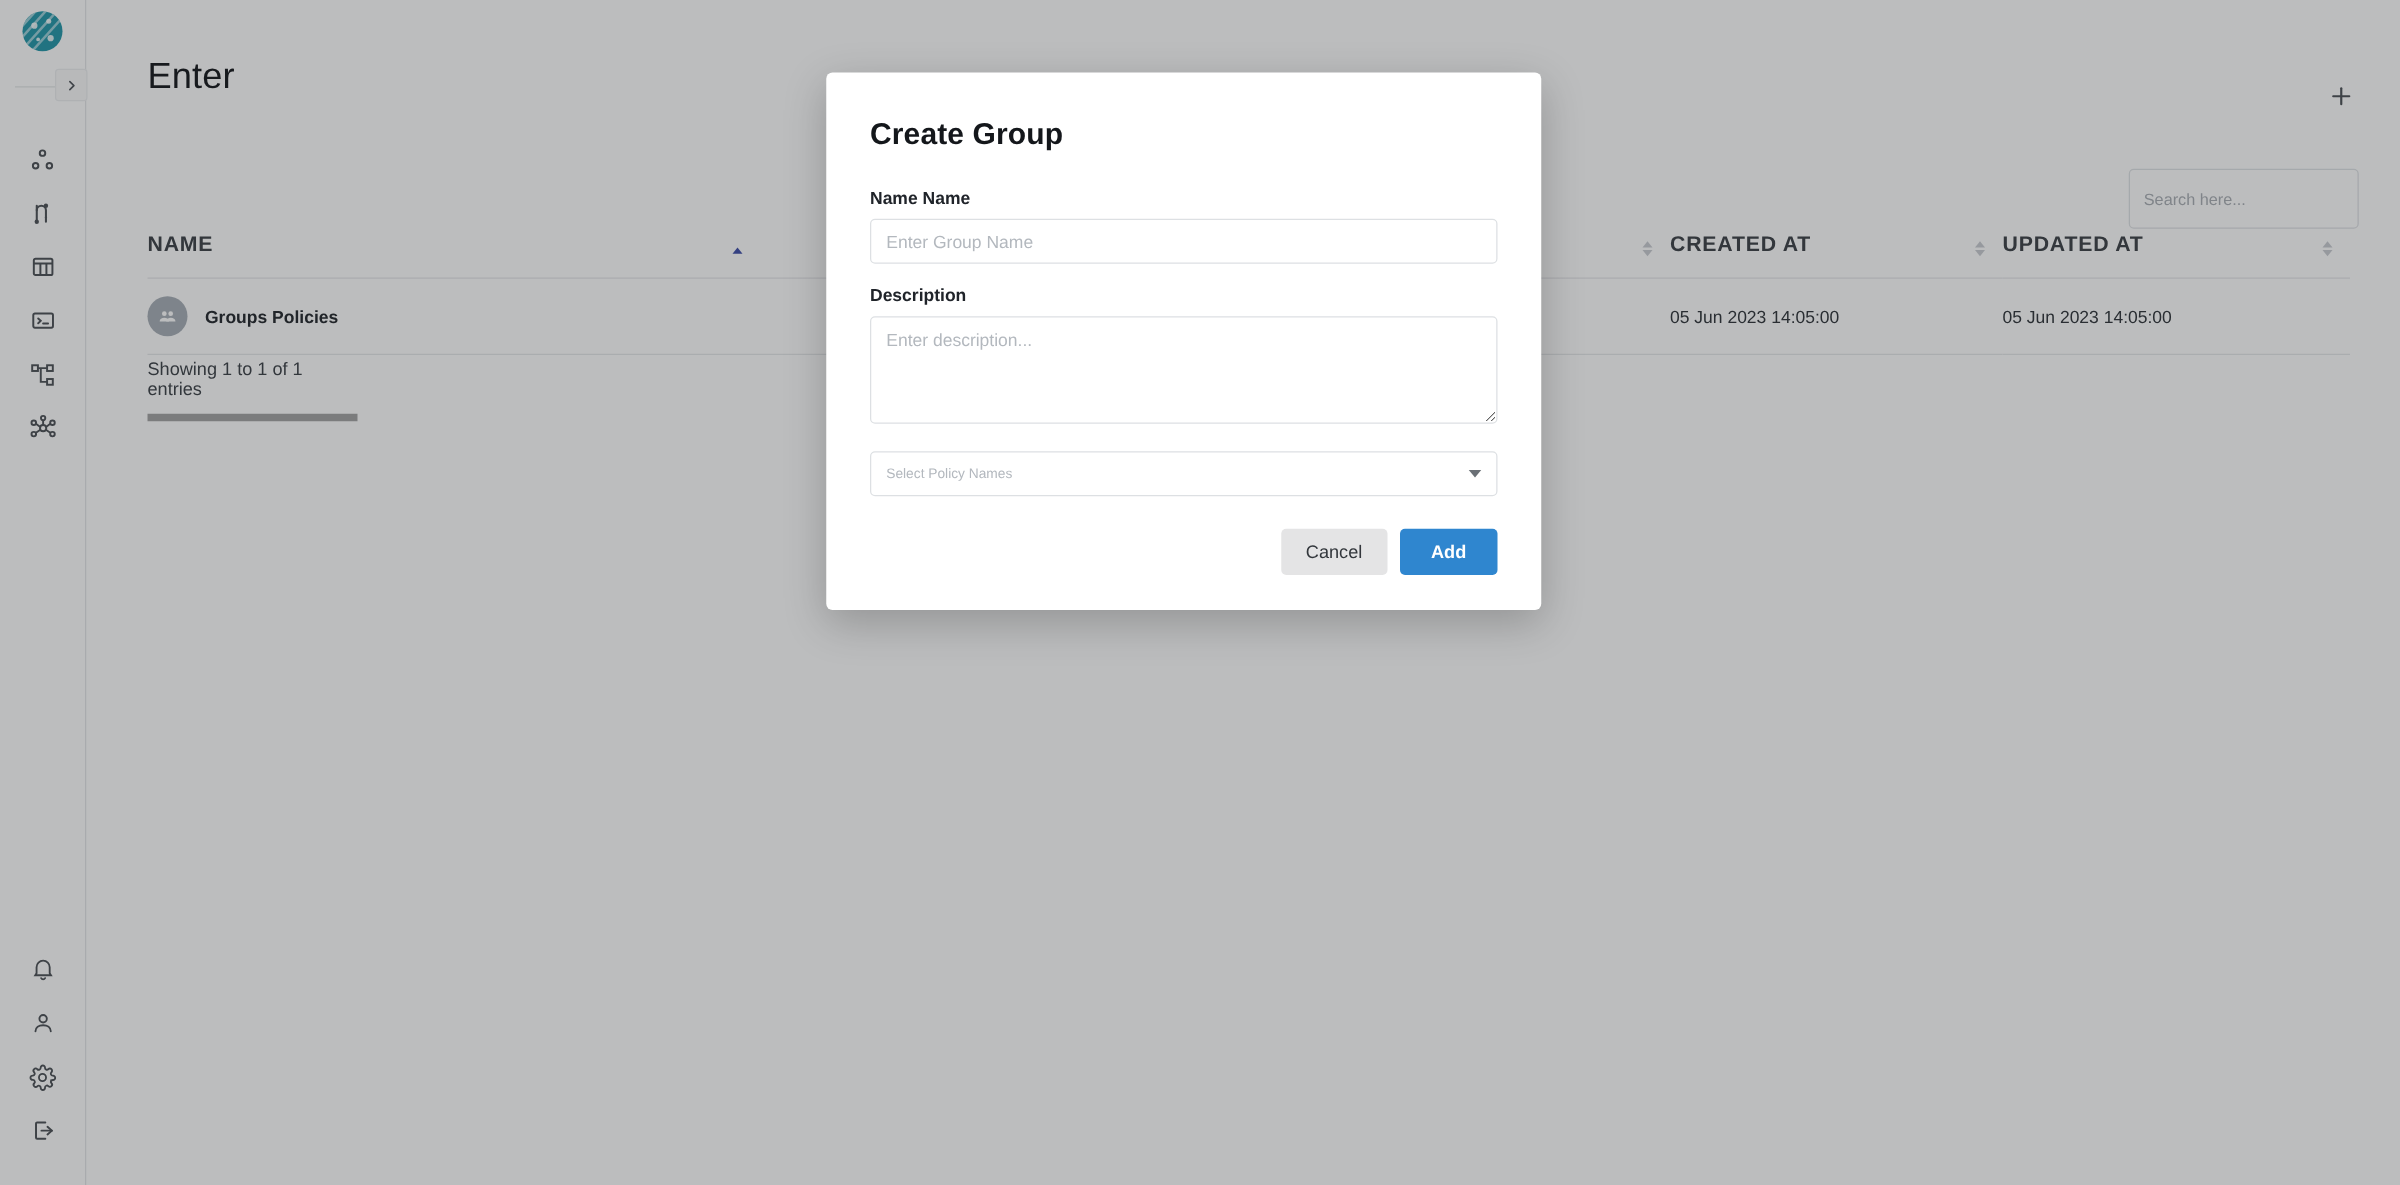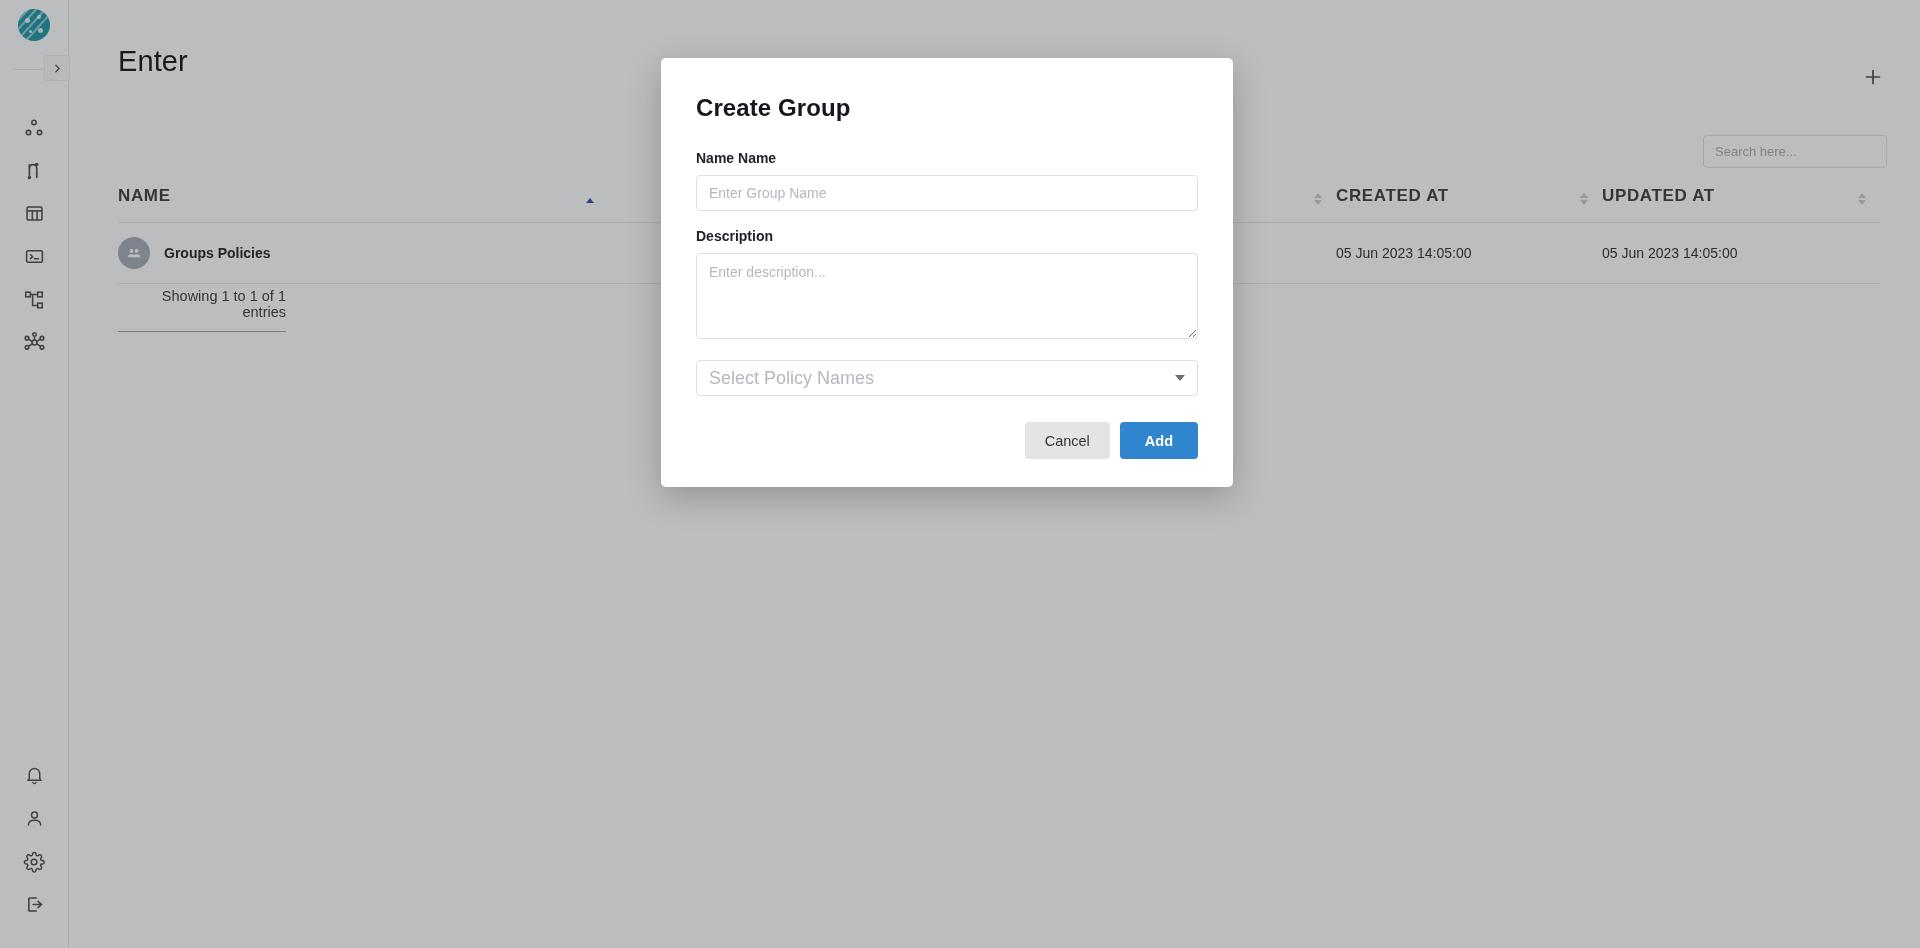--- a/index.html
+++ b/index.html
@@ -95,7 +95,7 @@
     width: 184px; height: 33px;
   }
   .search-box {
-    width: 100%; height: 33px;
+    width: 100%; height: 48px;
     border: 1px solid #dfe2e5; border-radius: 4px;
     background: #ffffff;
     display: flex; align-items: center;

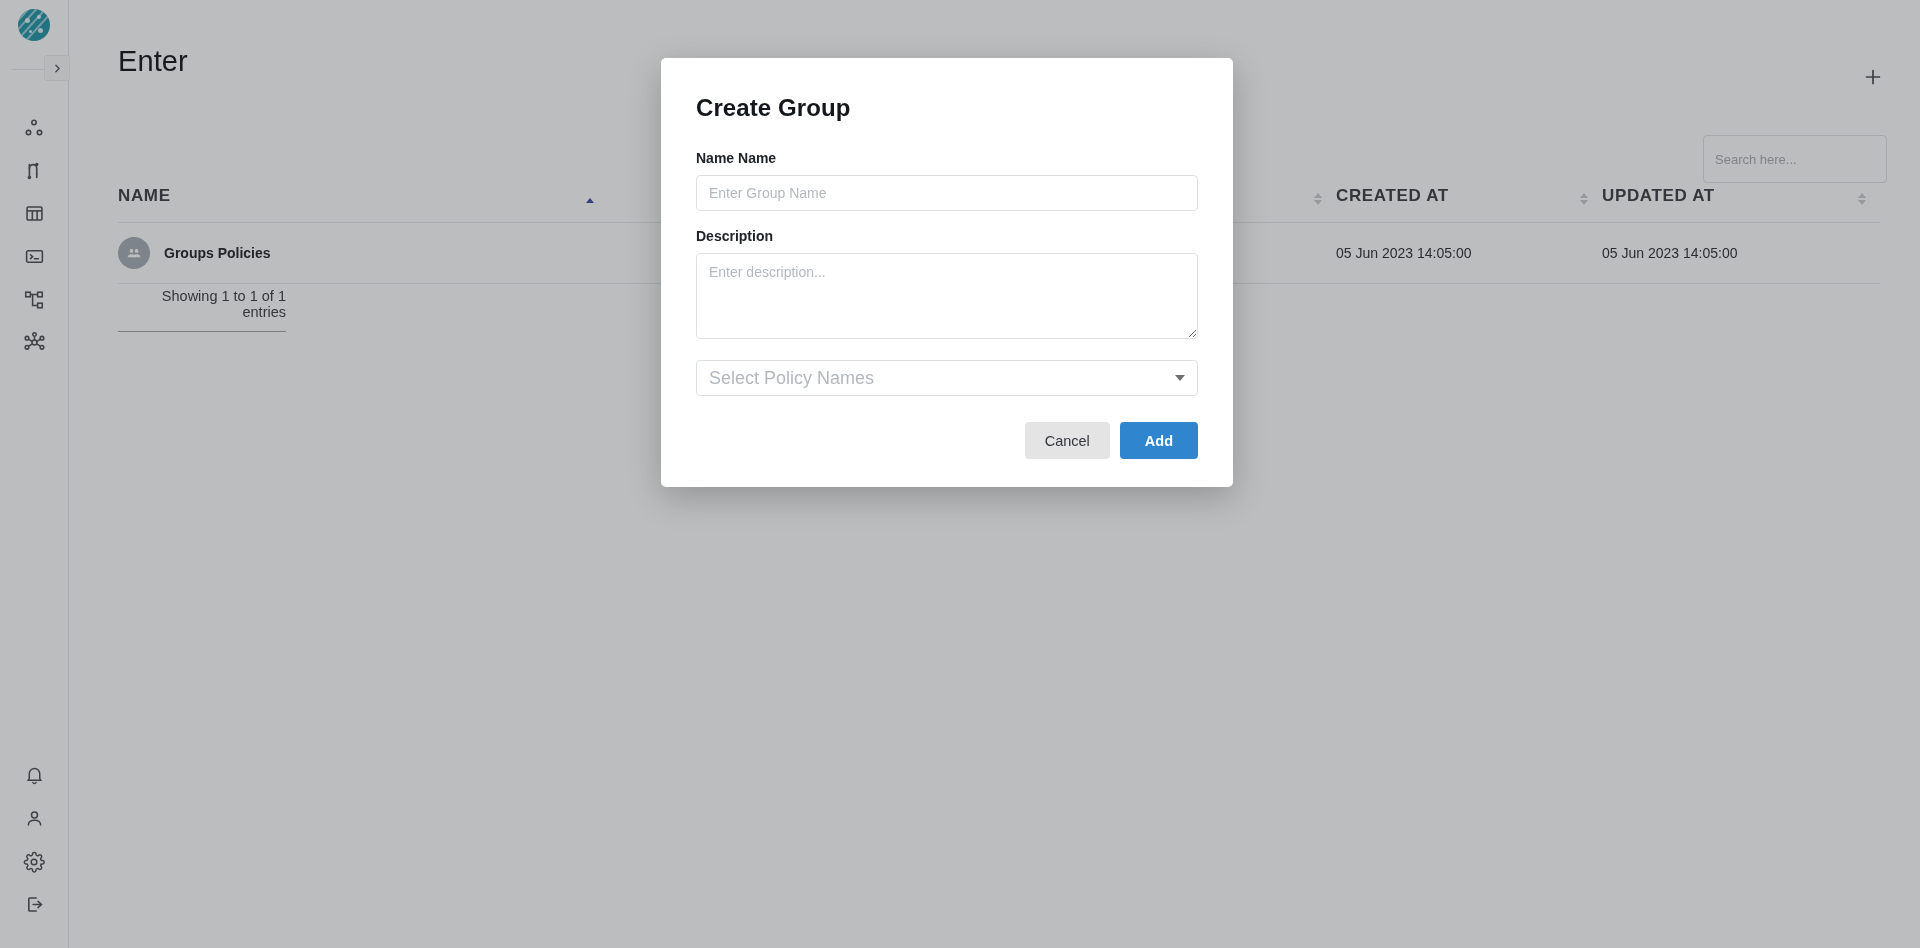--- a/index.html
+++ b/index.html
@@ -161,10 +161,9 @@
   .showing {
     position: absolute; left: 49px; top: 288px;
     font-size: 14.5px; color: #3a3f45;
-    border-bottom: 1px solid #a3a3a3;
+    border-bottom: 6px solid #a3a3a3;
     padding-bottom: 11px;
     width: 168px;
-    text-align: right;
   }
 
   

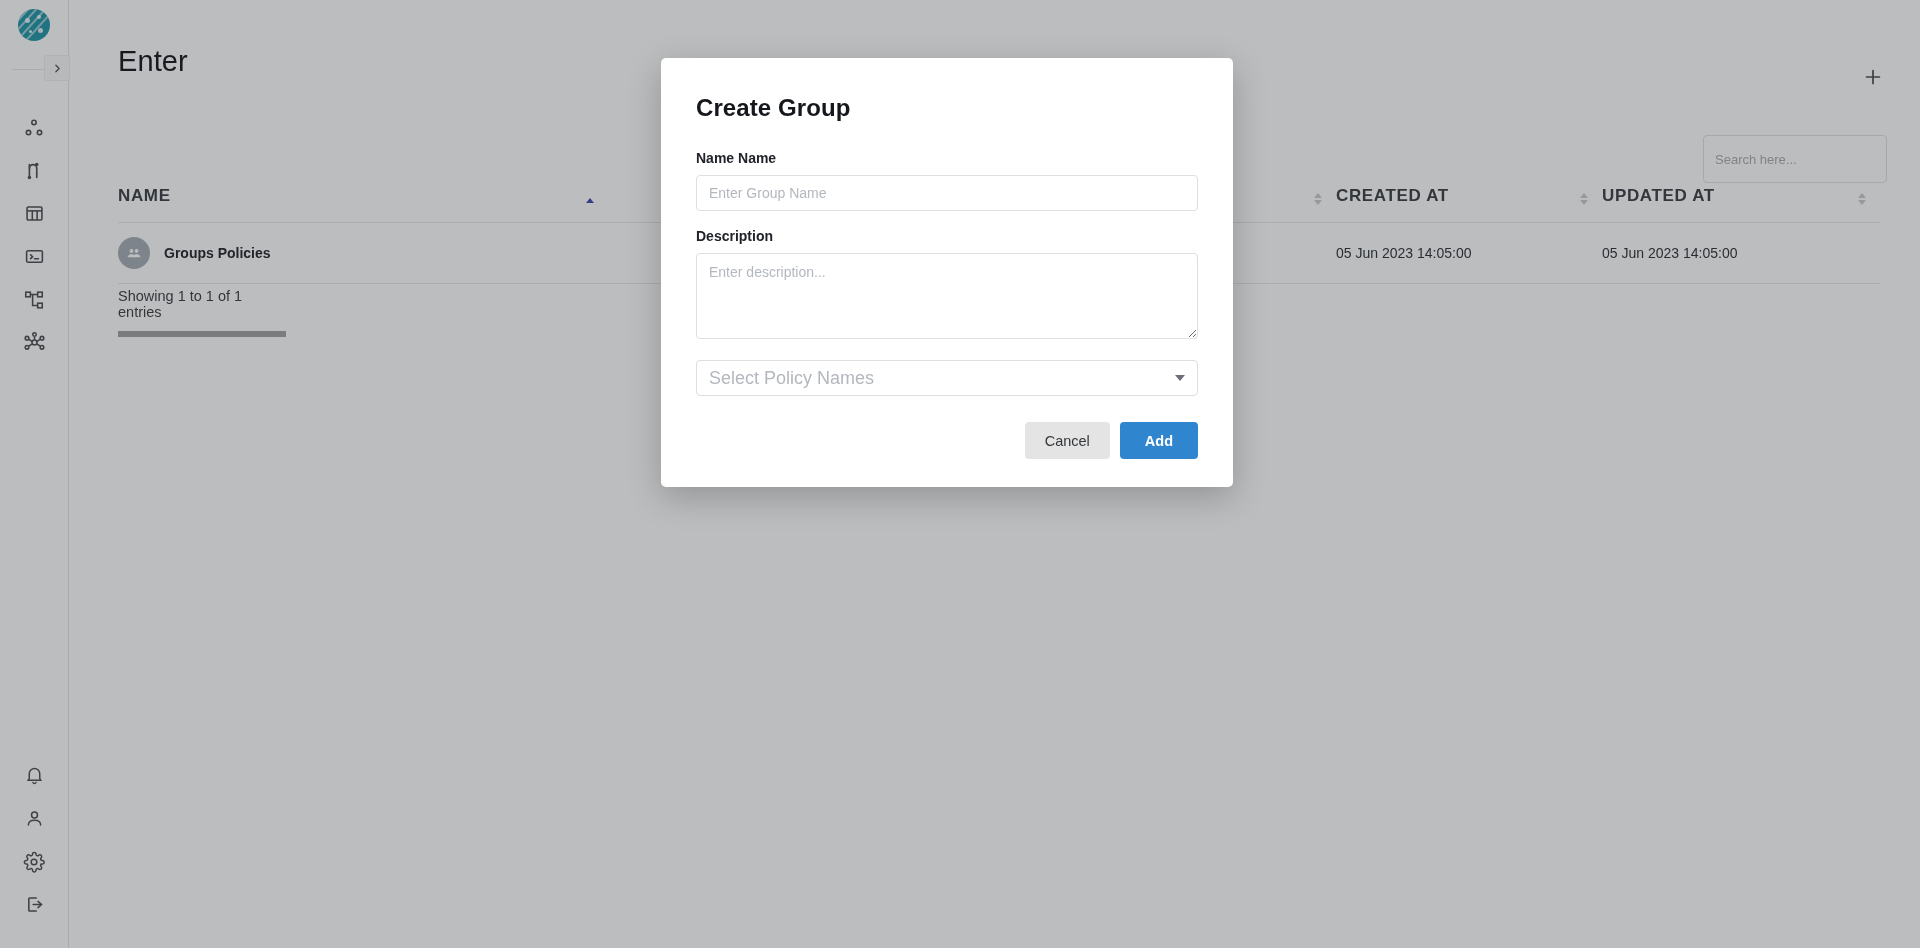--- a/index.html
+++ b/index.html
@@ -212,7 +212,7 @@
     padding: 0 12px;
     cursor: pointer;
   }
-  .select-ph { font-size: 18px; color: #b3b8be; }
+  .select-ph { font-size: 11px; color: #b3b8be; }
   .caret {
     width: 0; height: 0;
     border-left: 5px solid transparent;

